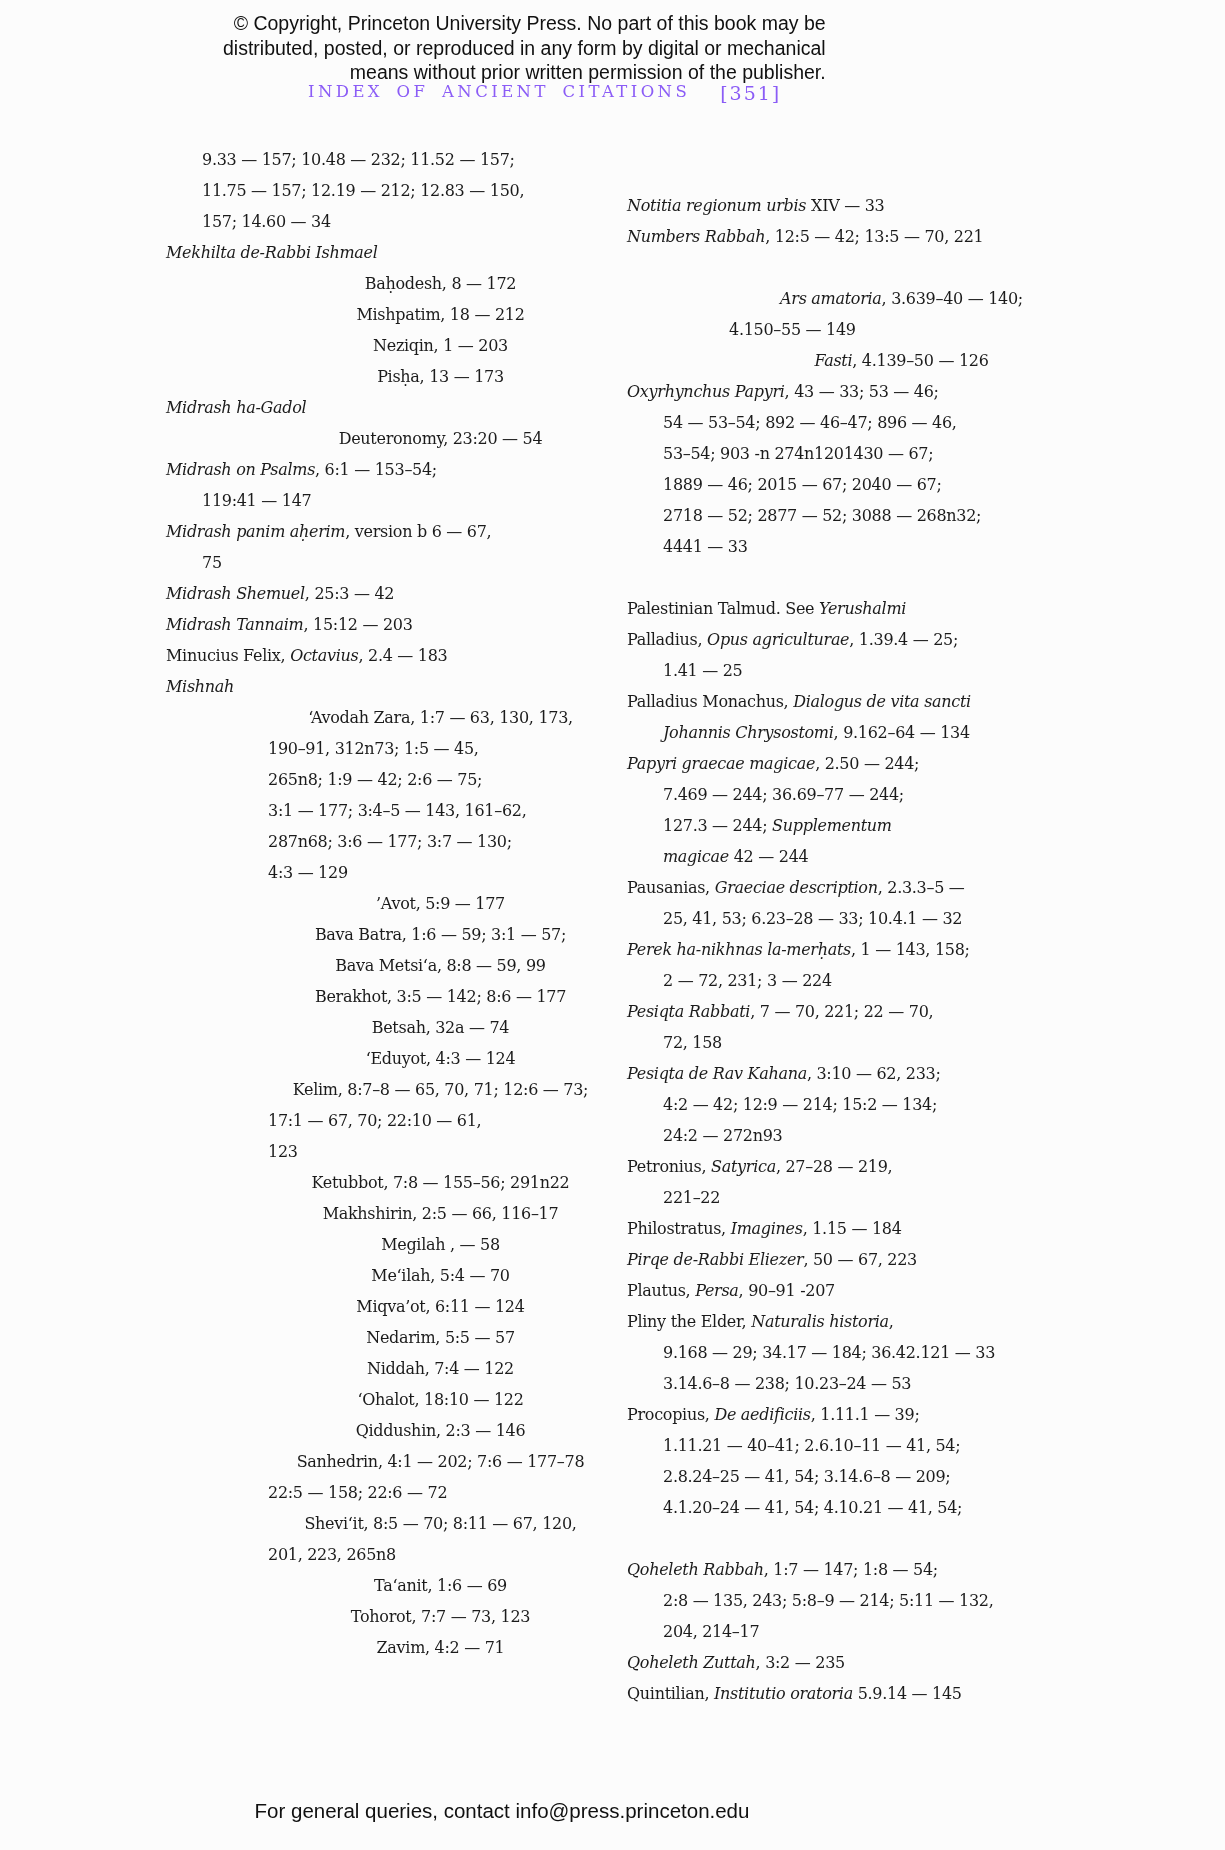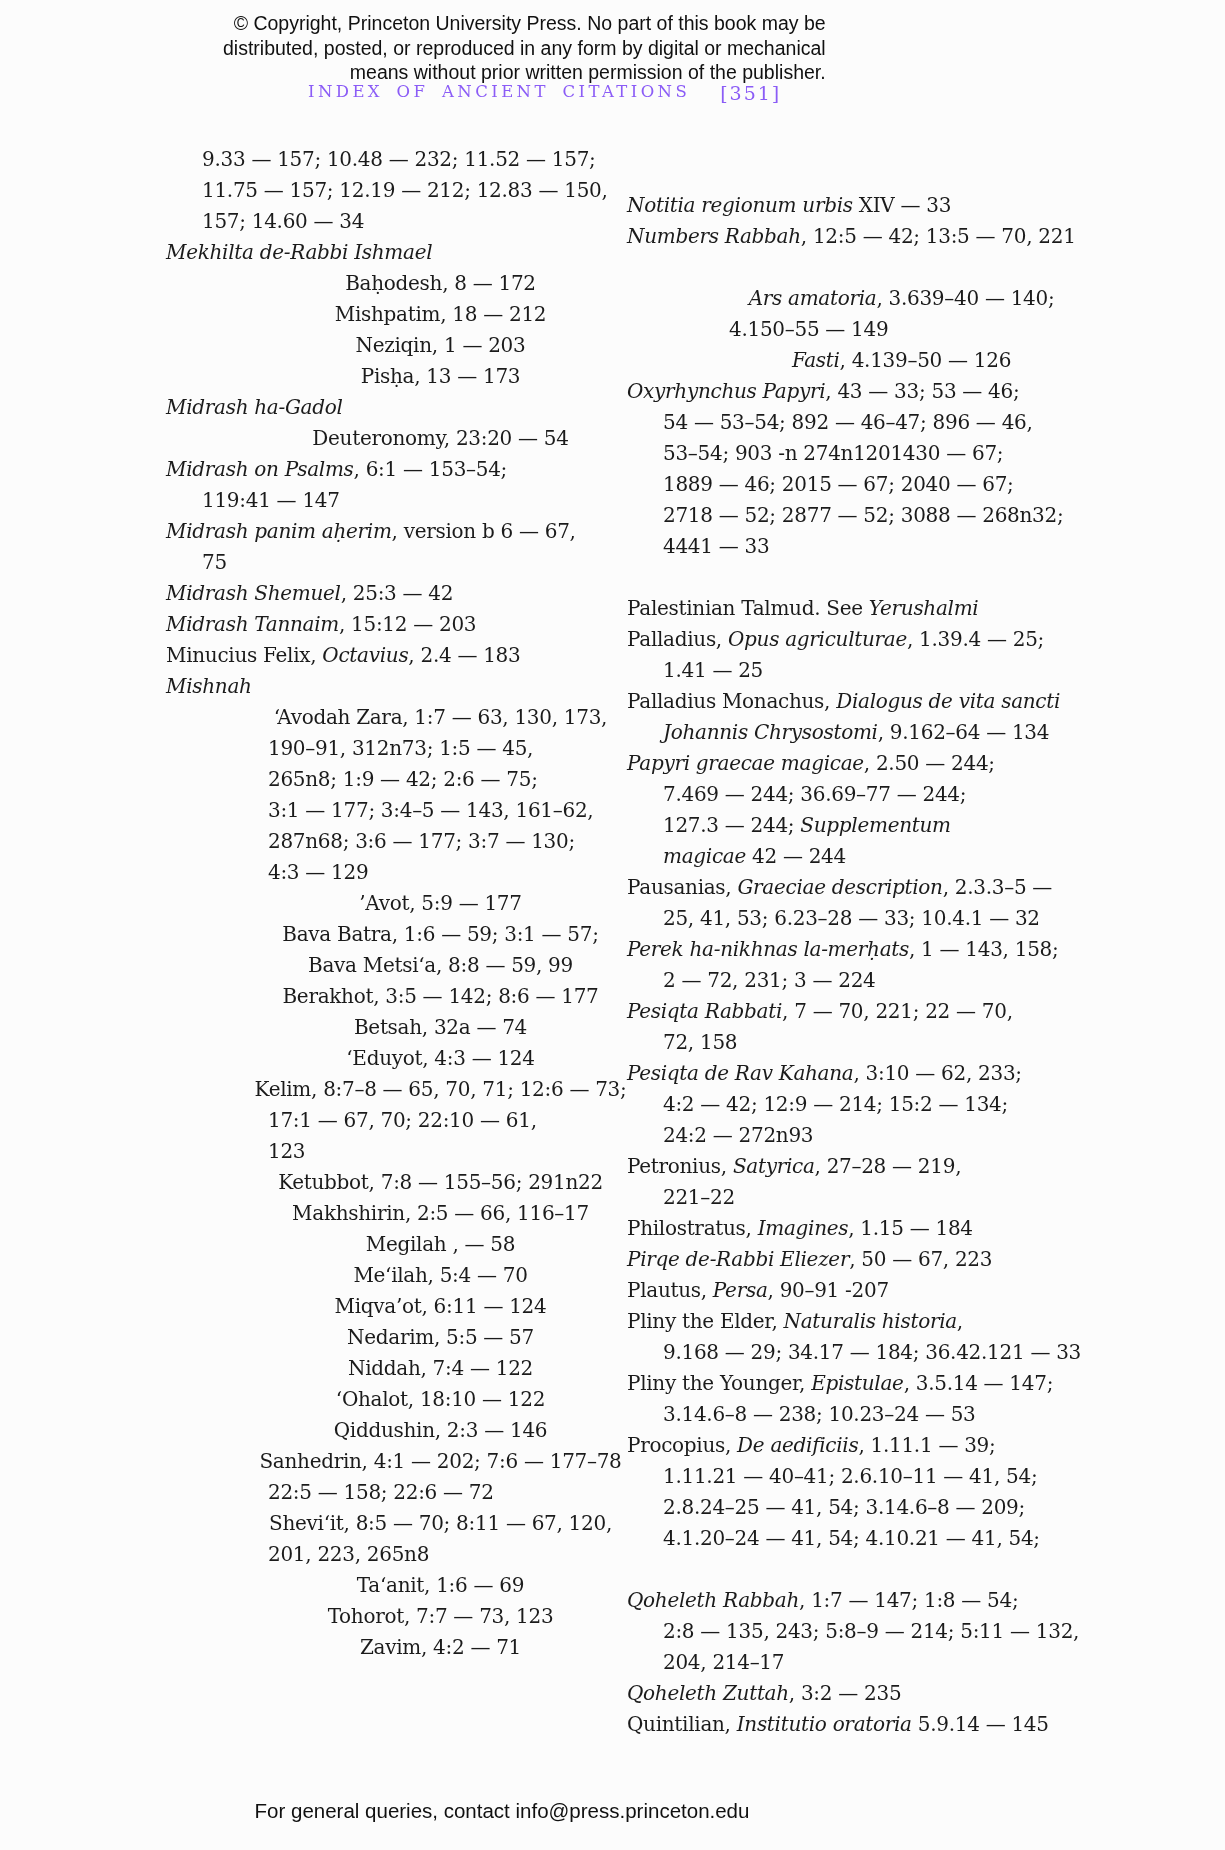--- a/index.html
+++ b/index.html
@@ -29,7 +29,7 @@
   }
   .col {
     position: absolute; top: 144px; width: 480px;
-    font-size: 20px; line-height: 31px;
+    font-size: 16px; line-height: 31px;
     letter-spacing: -0.3px;
     white-space: nowrap;
   }

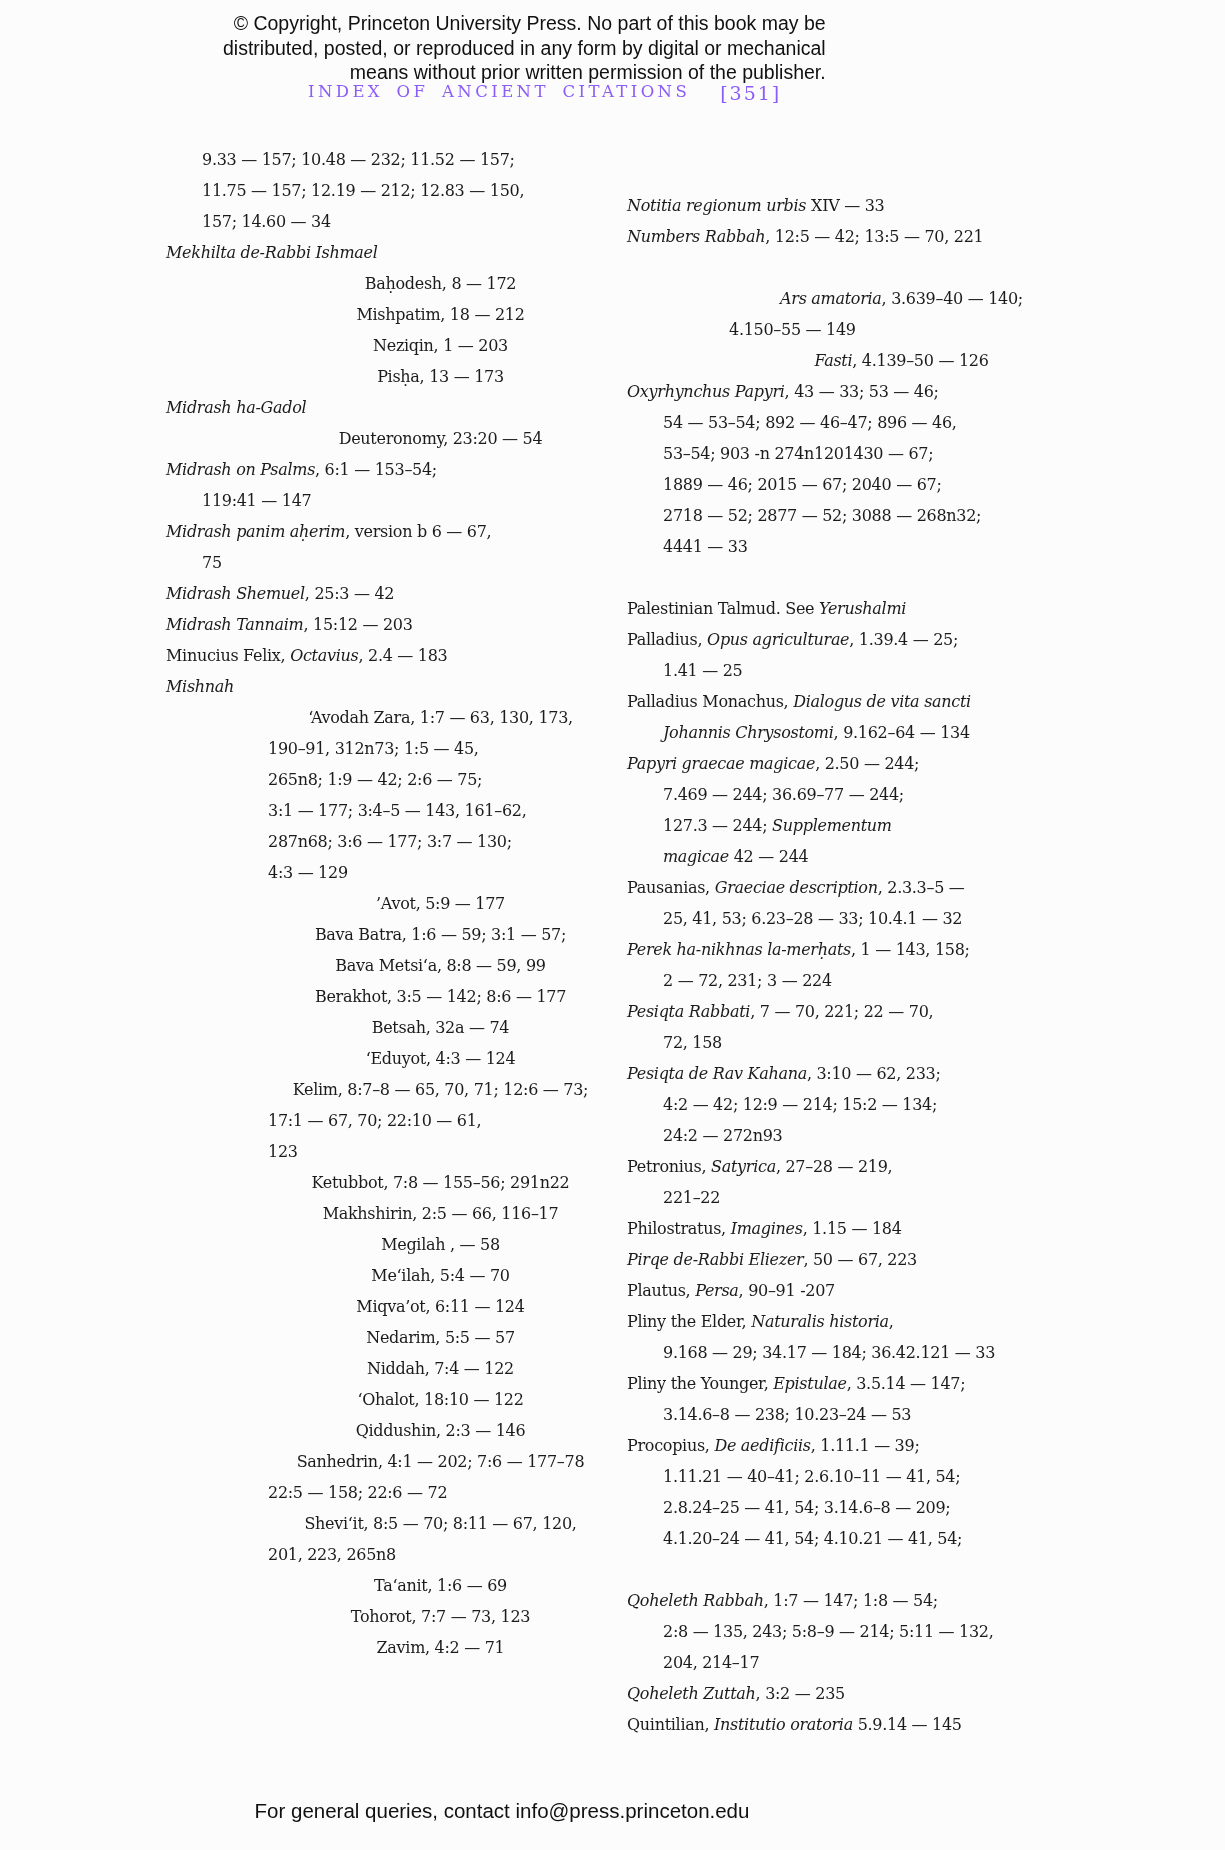--- a/index.html
+++ b/index.html
@@ -152,7 +152,6 @@
     <div class="index-line indent-0"><span class="rm">Plautus, </span><span class="it">Persa</span><span class="rm">, 90–91 -207</span></div>
     <div class="index-line indent-0"><span class="rm">Pliny the Elder, </span><span class="it">Naturalis historia</span><span class="rm">,</span></div>
     <div class="index-line indent-1"><span class="rm">9.168 — 29; 34.17 — 184; 36.42.121 — 33</span></div>
-    <div class="index-line indent-0"><span class="rm">Pliny the Younger, </span><span class="it">Epistulae</span><span class="rm">, 3.5.14 — 147;</span></div>
     <div class="index-line indent-1"><span class="rm">3.14.6–8 — 238; 10.23–24 — 53</span></div>
     <div class="index-line indent-0"><span class="rm">Procopius, </span><span class="it">De aedificiis</span><span class="rm">, 1.11.1 — 39;</span></div>
     <div class="index-line indent-1"><span class="rm">1.11.21 — 40–41; 2.6.10–11 — 41, 54;</span></div>

